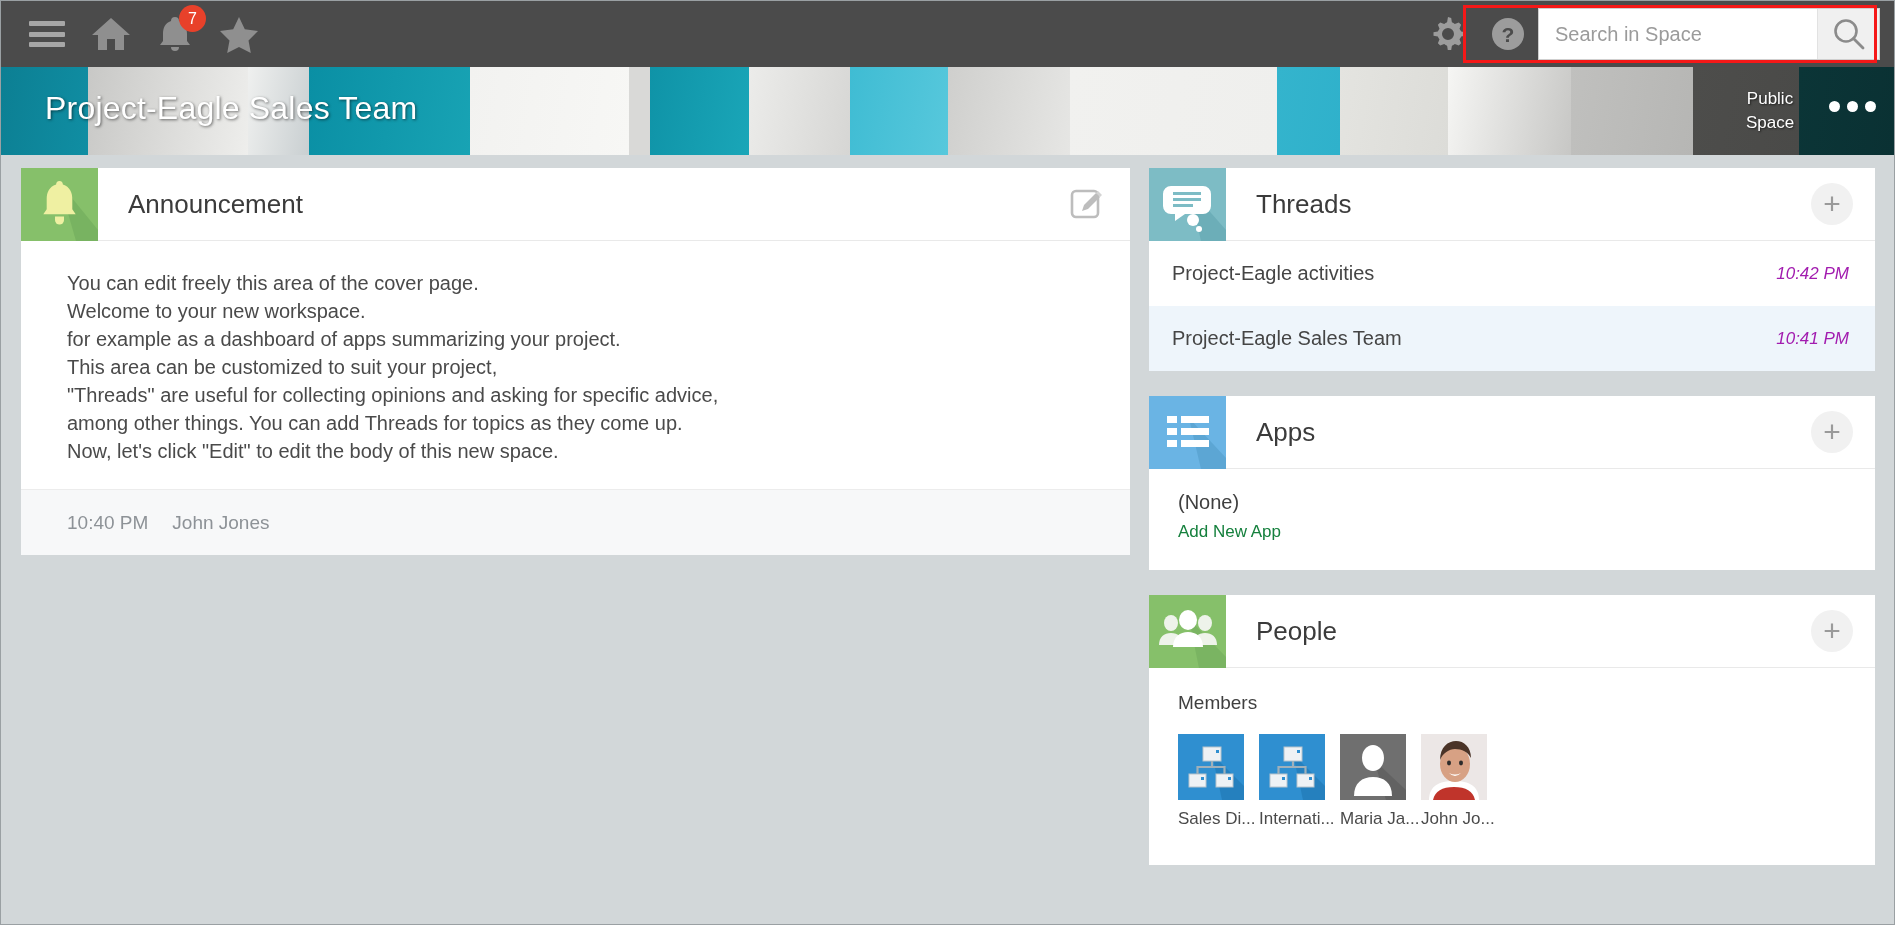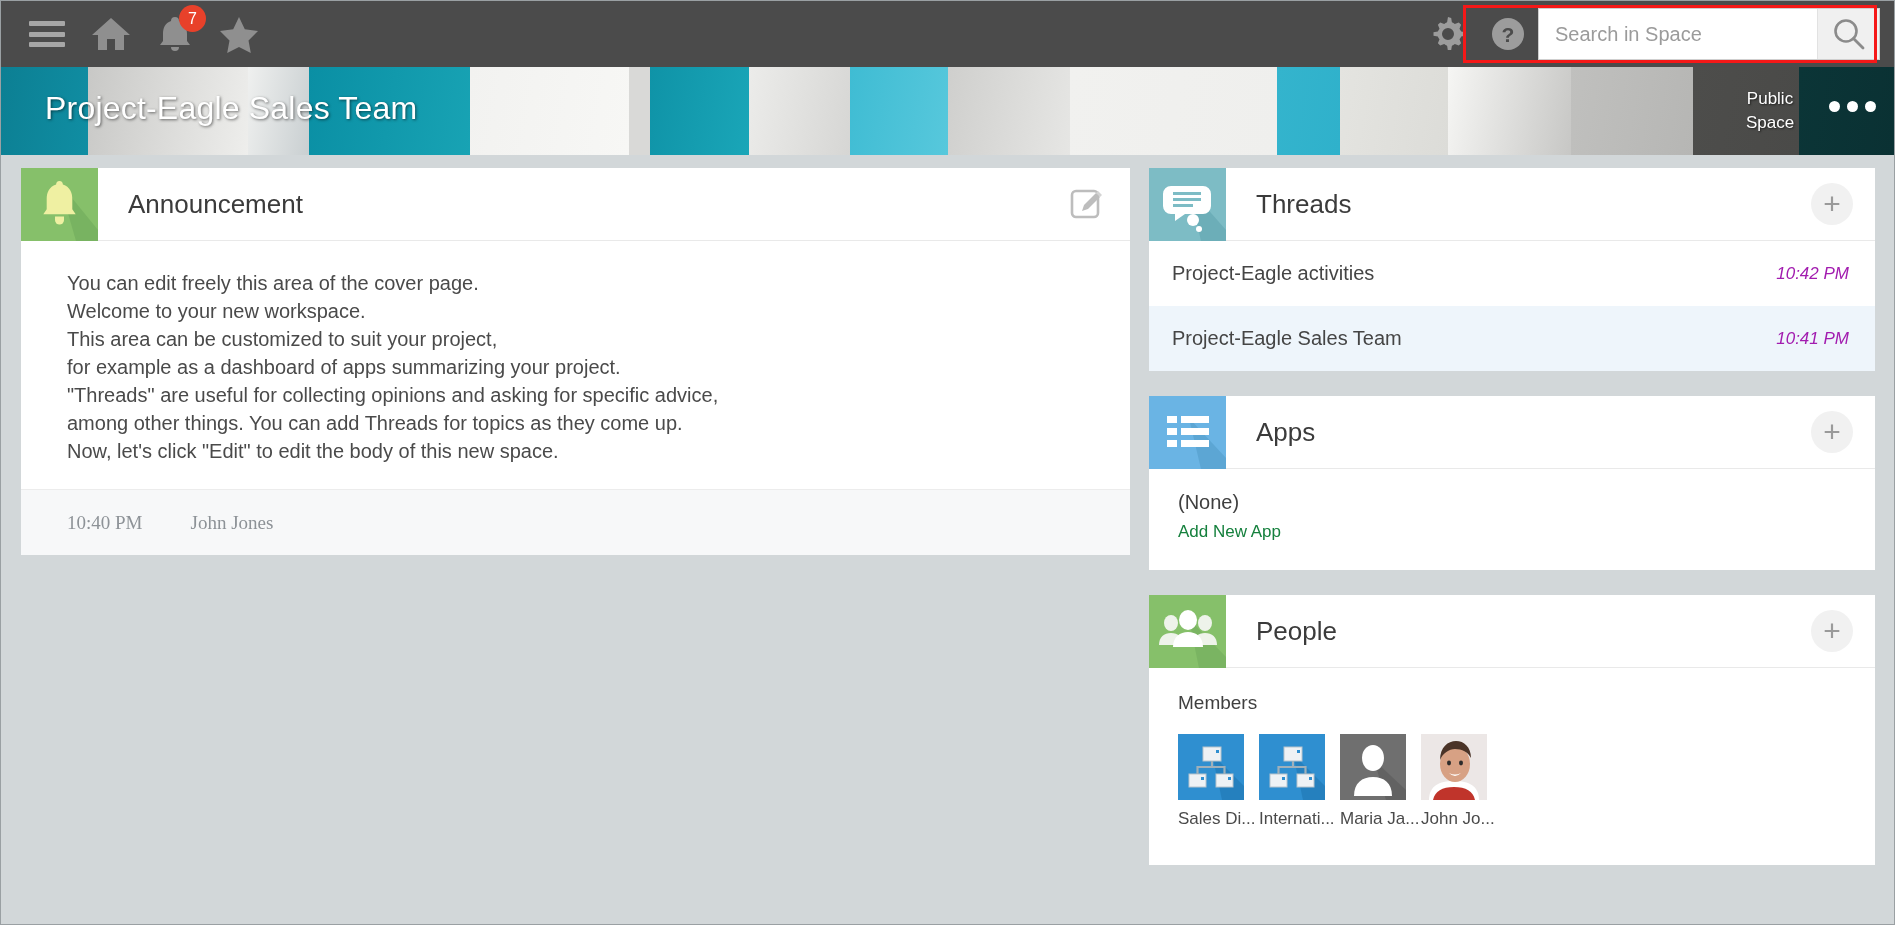--- a/index.html
+++ b/index.html
@@ -279,8 +279,8 @@
       <div class="announce-body" id="announce-lines">
           <p>You can edit freely this area of the cover page.</p>
           <p>Welcome to your new workspace.</p>
+          <p>for example as a dashboard of apps summarizing your project.</p>
           <p>This area can be customized to suit your project,</p>
-          <p>for example as a dashboard of apps summarizing your project.</p>
           <p>"Threads" are useful for collecting opinions and asking for specific advice,</p>
           <p>among other things. You can add Threads for topics as they come up.</p>
           <p>Now, let's click "Edit" to edit the body of this new space.</p>

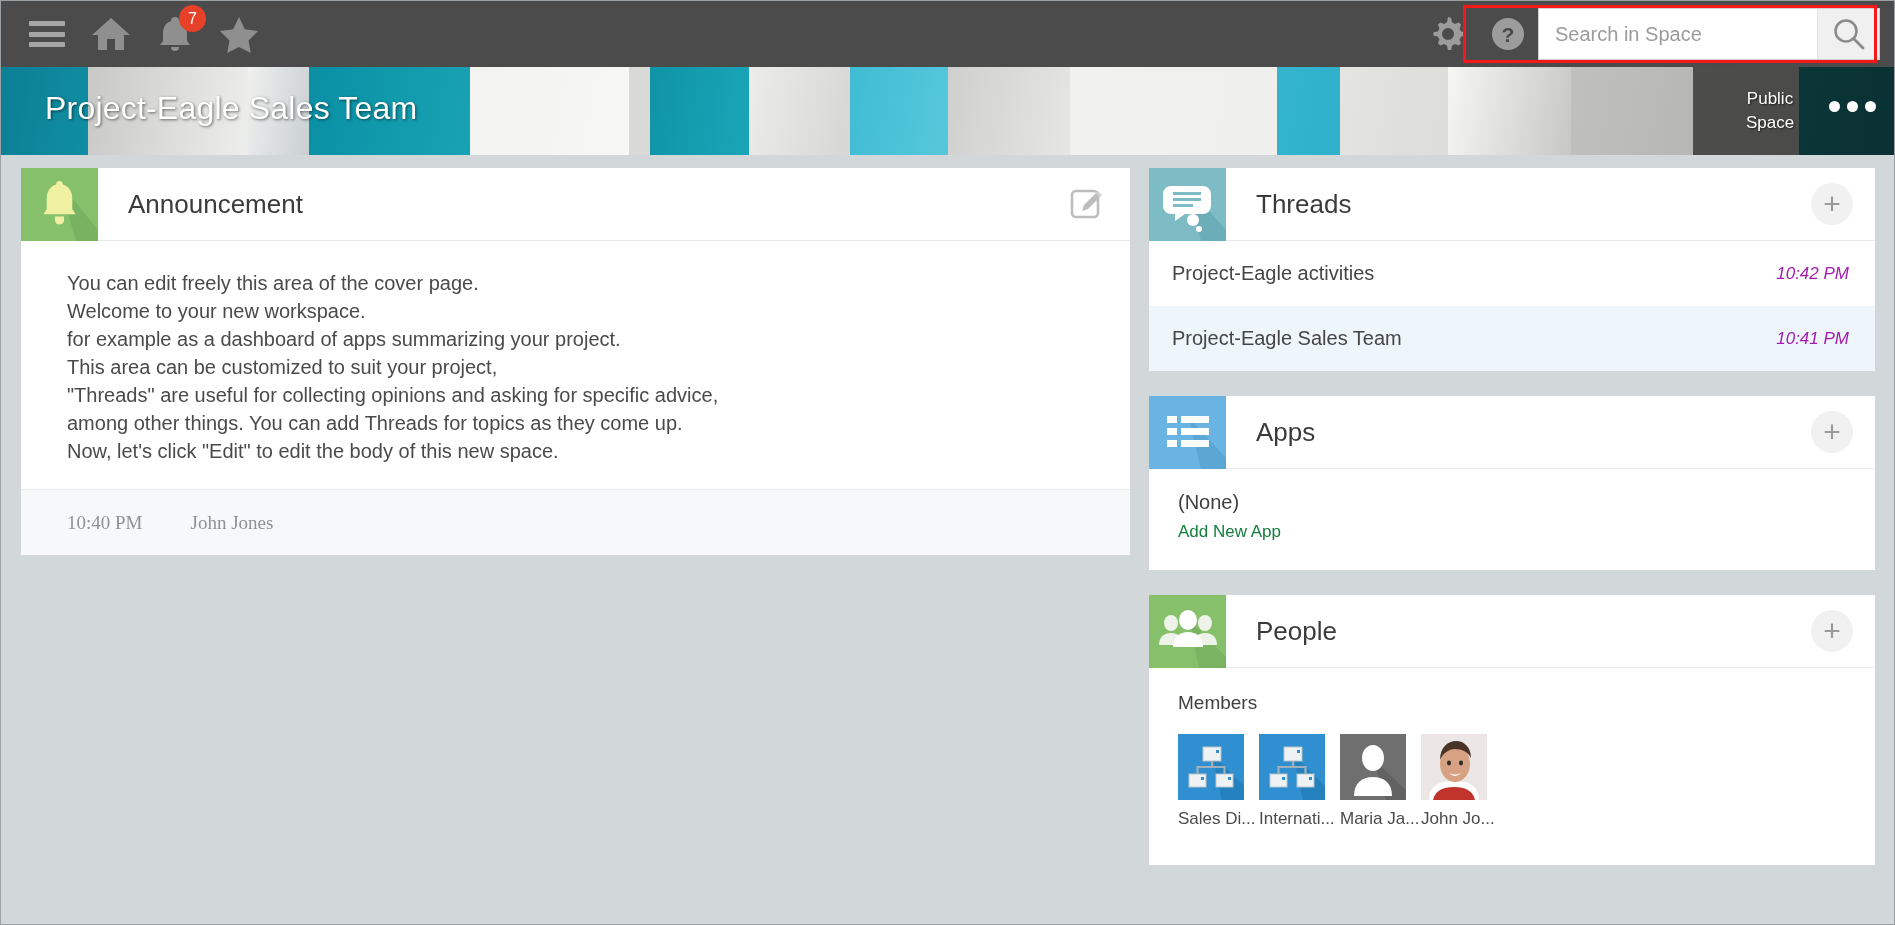--- a/index.html
+++ b/index.html
@@ -133,8 +133,8 @@
   .announce-foot {
     background: #f7f8f9; border-top: 1px solid #ececec;
     height: 66px; display: flex; align-items: center;
-    padding-left: 46px; gap: 48px;
-    font-size: 19px; color: #8d9297; font-family: Liberation Serif, serif;
+    padding-left: 46px; gap: 24px;
+    font-size: 19px; color: #8d9297;
   }
 
   

